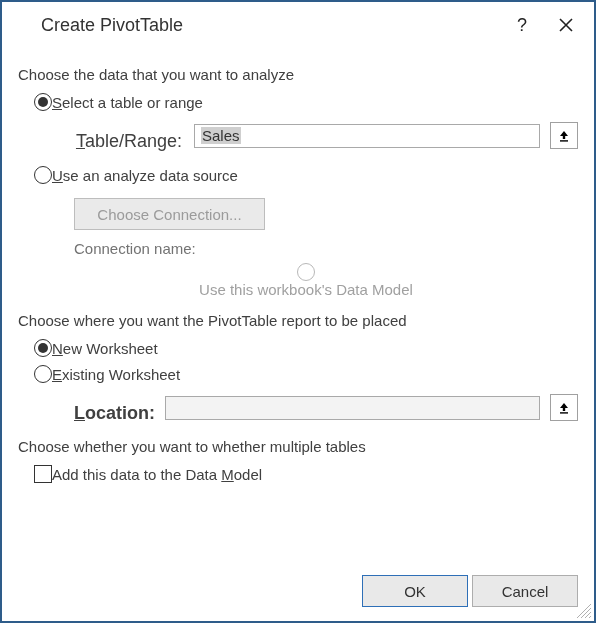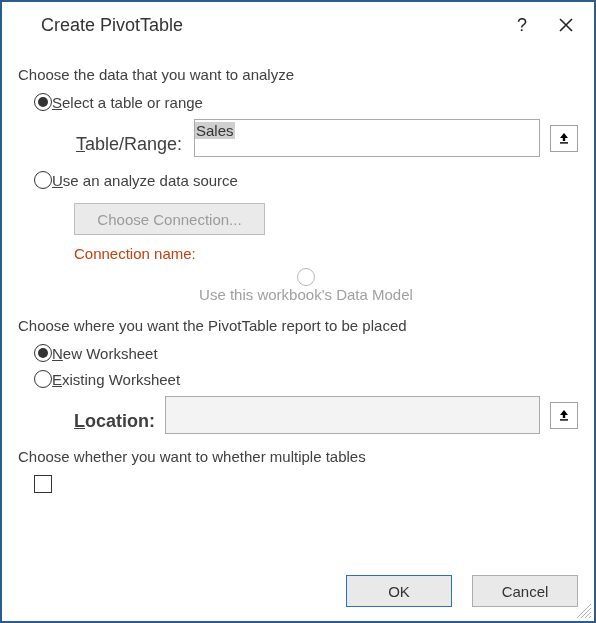--- a/index.html
+++ b/index.html
@@ -95,10 +95,10 @@
     .field-label .ul { text-decoration: underline; }
     .text-input {
       flex: 1;
-      height: 38px;
+      height: 24px;
       border: 1px solid #a9a9a9;
       background: #fff;
-      padding: 2px 0;
+      padding: 2px 6px;
       font-size: 15px;
       font-family: inherit;
       color: #333;

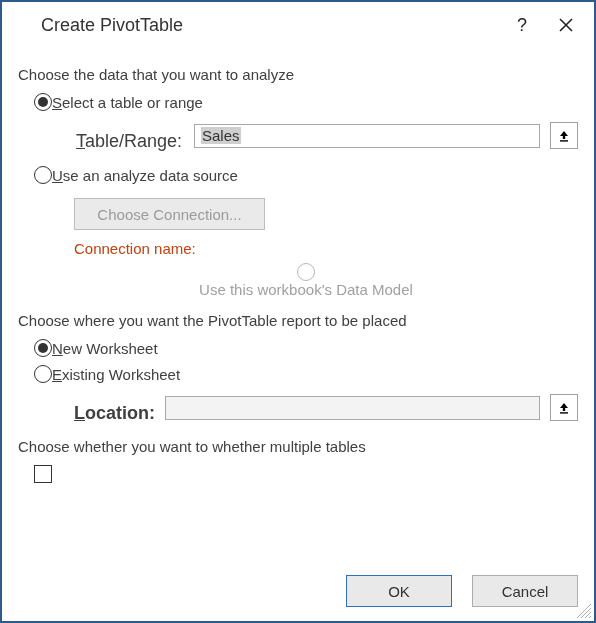--- a/index.html
+++ b/index.html
@@ -139,7 +139,7 @@
     .conn-name {
       margin: 6px 0 2px 56px;
       font-size: 15px;
-      color: #c2410c;
+      color: #737373;
     }
     .checkbox {
       width: 18px; height: 18px;

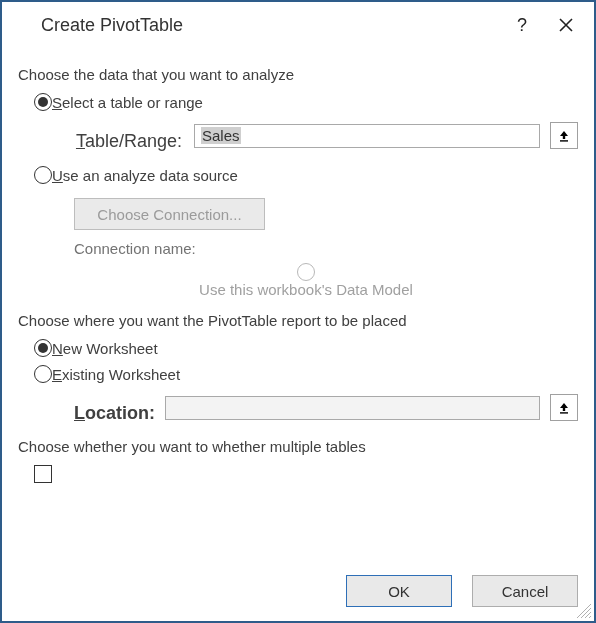--- a/index.html
+++ b/index.html
@@ -247,6 +247,7 @@
 
     <div class="check-row">
       <span class="checkbox"></span>
+      <span class="radio-label"><span>Add this data to the Data </span><span class="ul">M</span><span>odel</span></span>
     </div>
   </div>
 

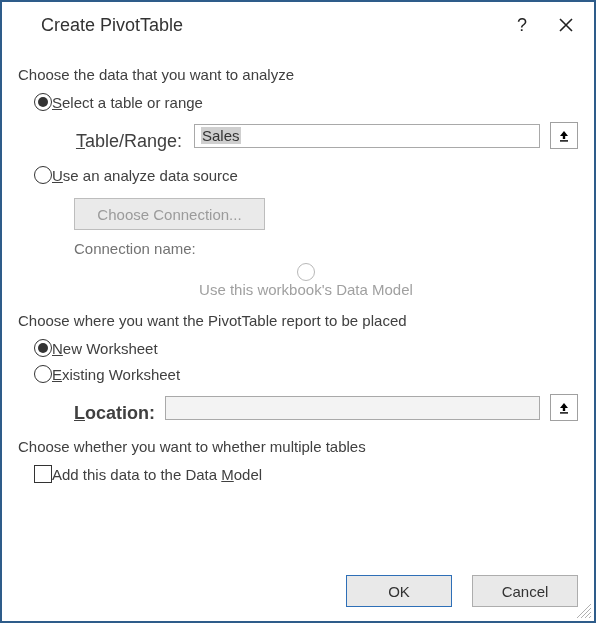--- a/index.html
+++ b/index.html
@@ -149,7 +149,7 @@
     .check-row .radio-label .ul { text-decoration: underline; }
     .button-row {
       display: flex;
-      gap: 20px;
+      gap: 4px;
       justify-content: flex-end;
       padding: 12px 16px 14px 16px;
       text-align: center;

